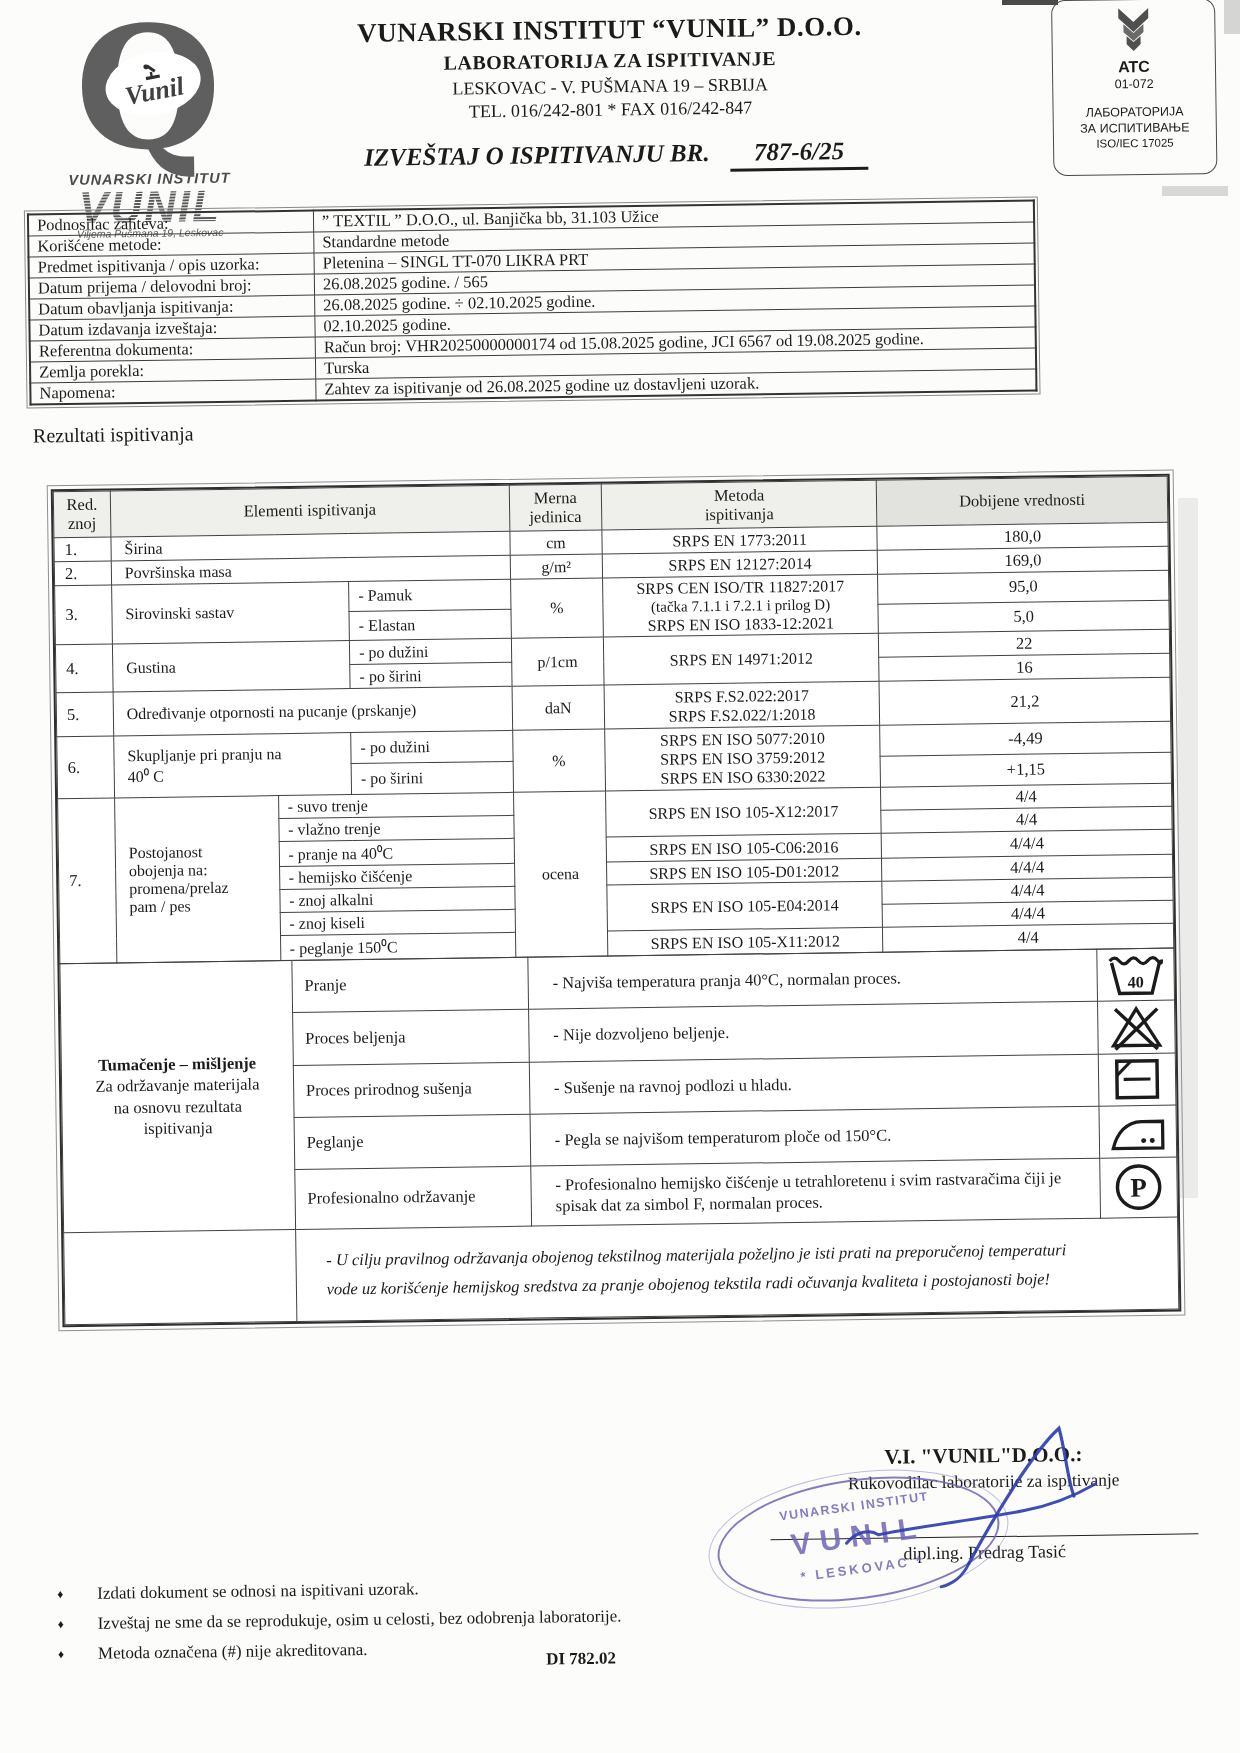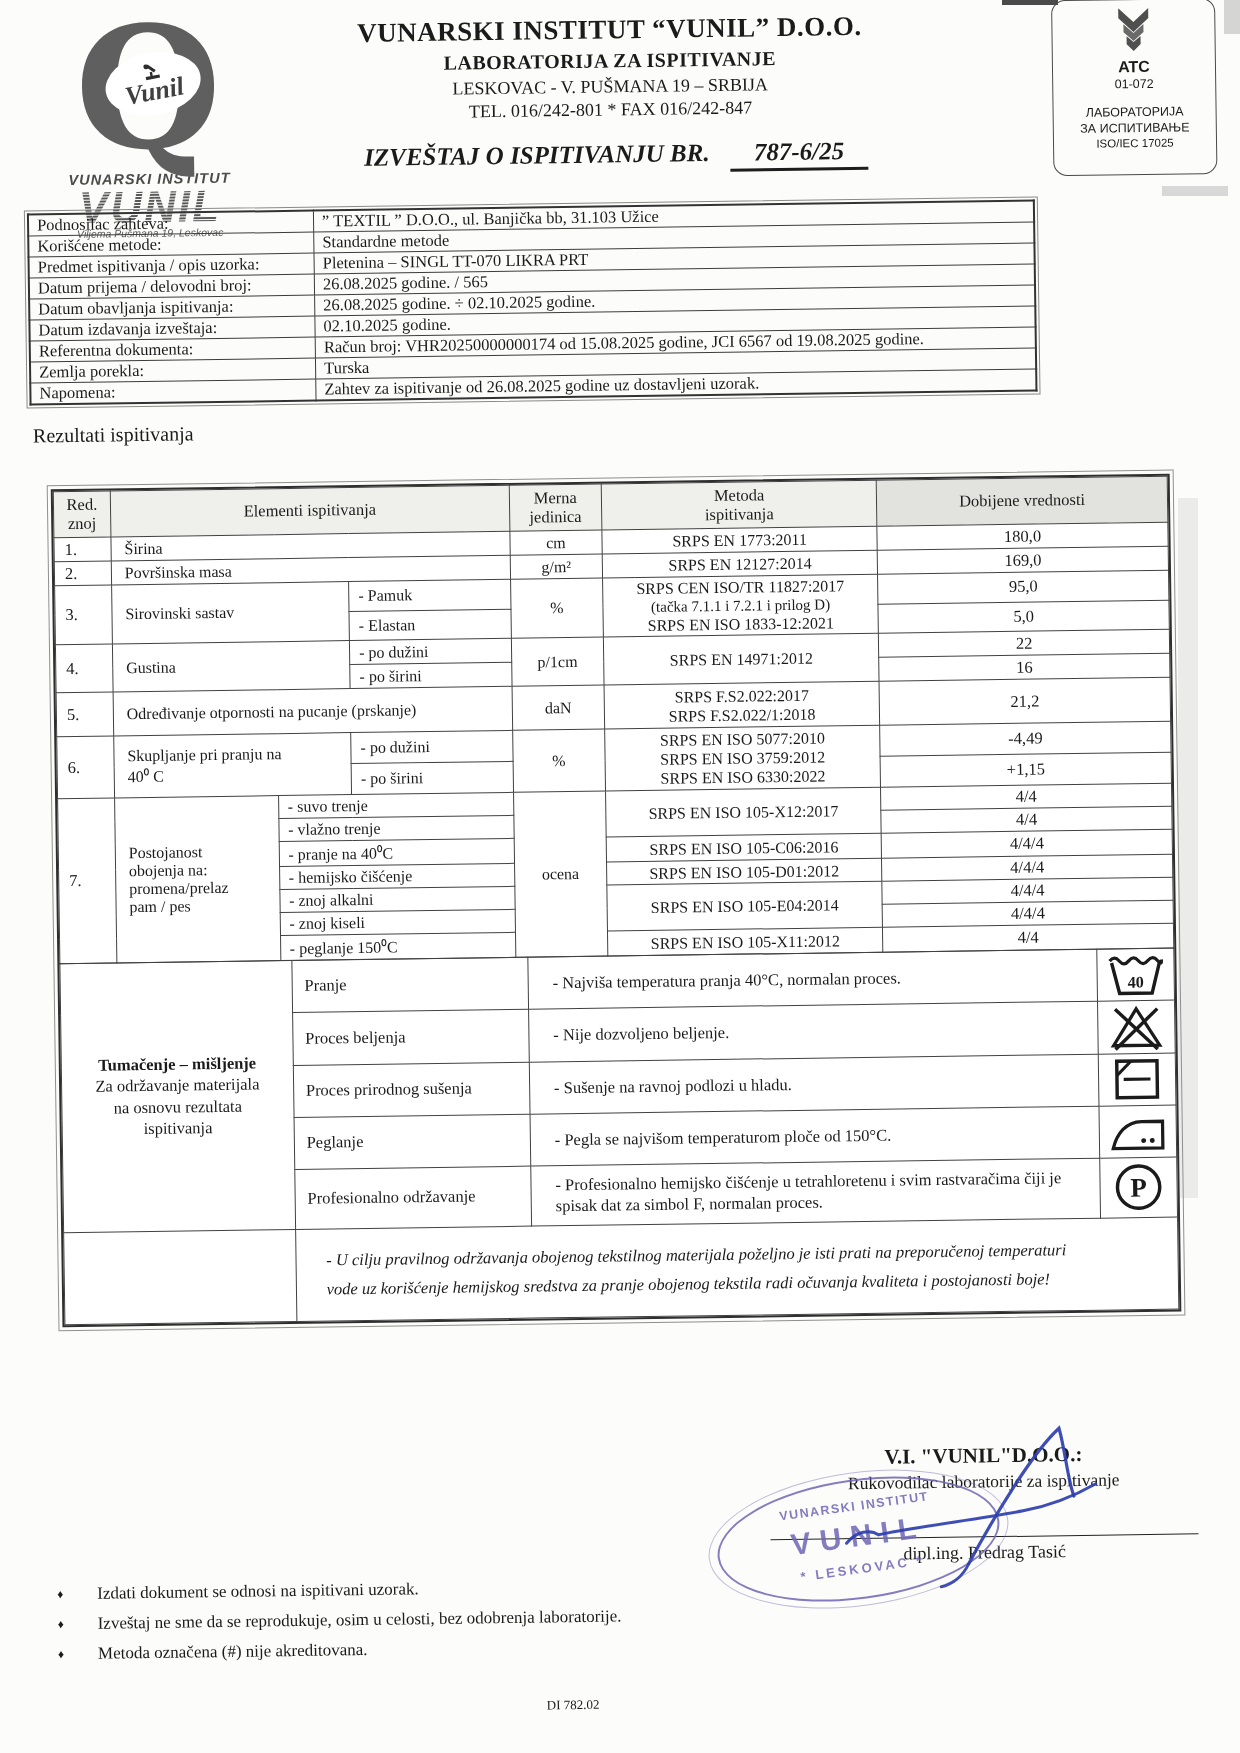--- a/index.html
+++ b/index.html
@@ -96,7 +96,7 @@
   .bullets{position:absolute;left:46px;top:1576px;font-size:17px;}
   .bullet-row{display:flex;margin-bottom:10px;}
   .bullet-glyph{width:40px;font-size:12px;padding-top:3px;}
-  .doc-id{position:absolute;left:534px;top:1648px;font-size:13px;font-weight:normal;margin-top:48px;}
+  .doc-id{position:absolute;left:534px;top:1648px;font-size:17px;font-weight:bold;}
   .page-num{position:absolute;right:62px;top:1760px;font-size:17.5px;text-align:right;}
 </style>
 </head>

